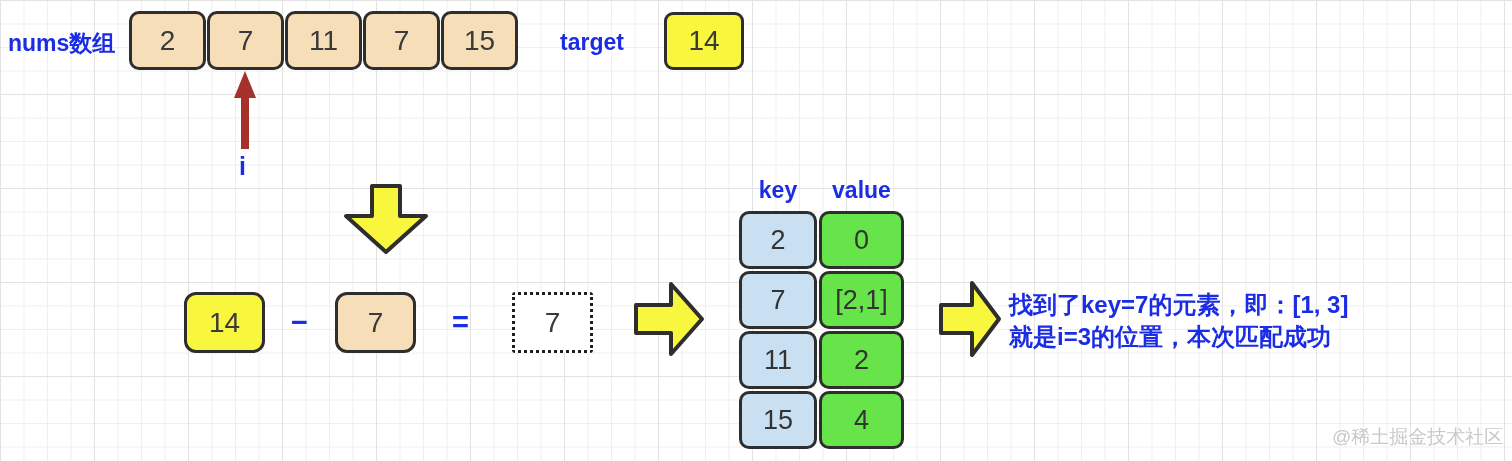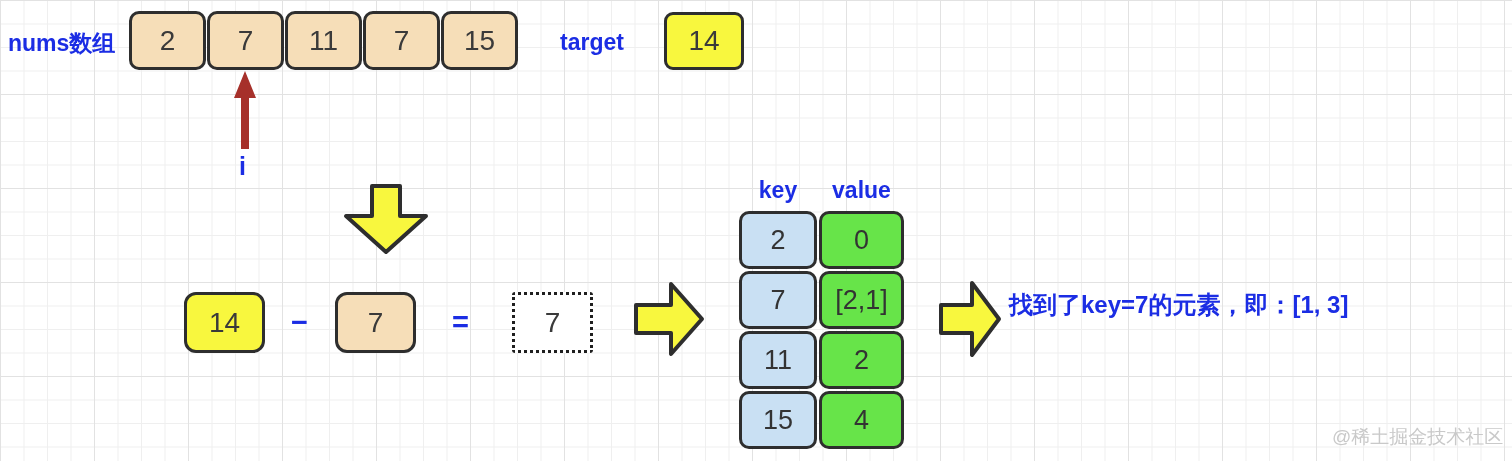--- a/index.html
+++ b/index.html
@@ -186,6 +186,7 @@
 
   <div class="annotation">
     <div>找到了key=7的元素，即：[1, 3]</div>
+    <div>就是i=3的位置，本次匹配成功</div>
   </div>
 
   <div class="watermark">@稀土掘金技术社区</div>

